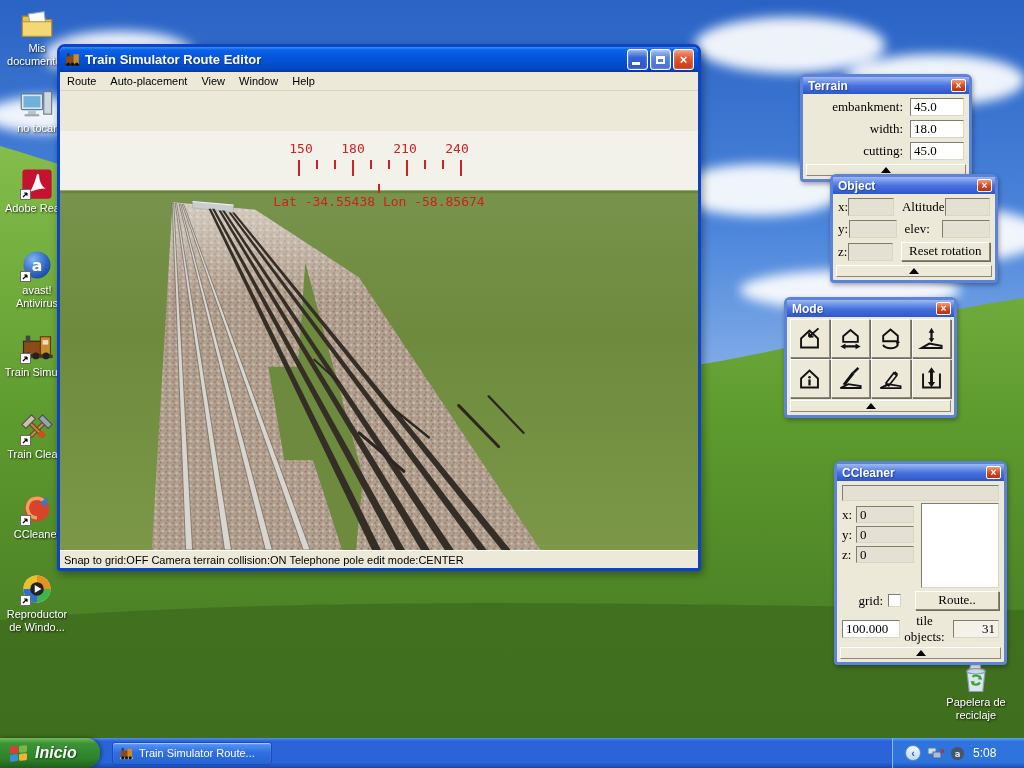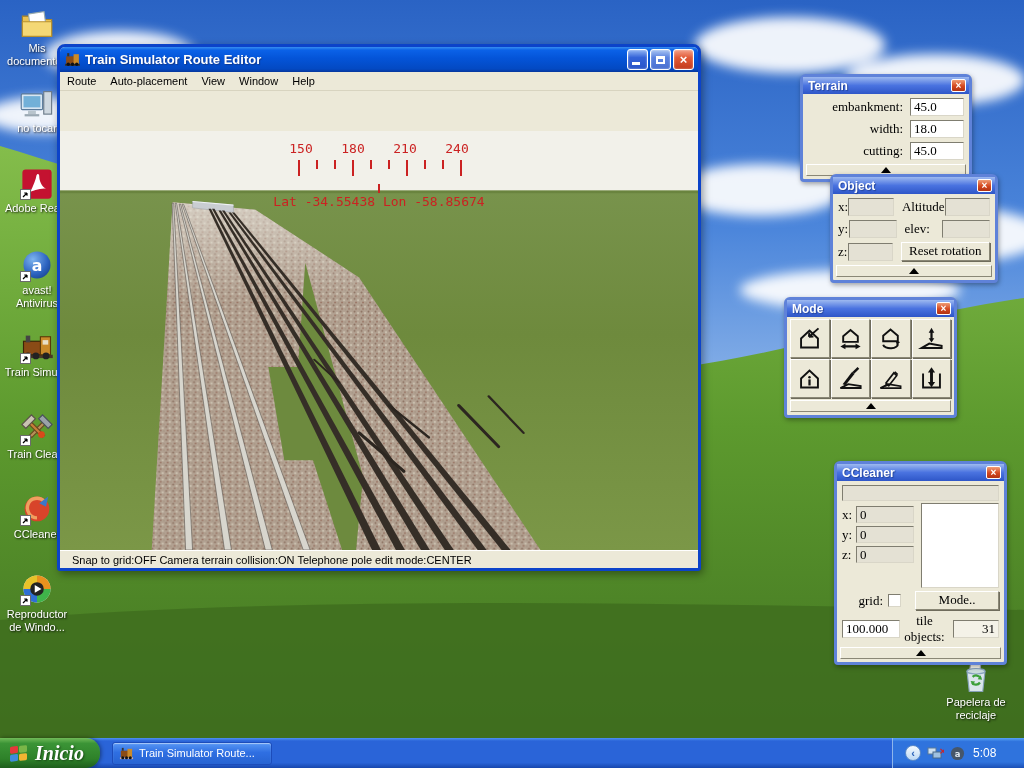--- a/index.html
+++ b/index.html
@@ -47,7 +47,7 @@
   .c-center { width:2px; height:9px; background:#cb2222; margin:6px auto 1px; }
   .c-pos { white-space:nowrap; }
   .statusbar { flex:0 0 18px; background:#ece9d8; border-top:1px solid #fff; font-size:11px; color:#000;
-    display:flex; align-items:center; padding:0 12px; }
+    display:flex; align-items:center; padding:0 4px; }
 
   
   .palette { position:absolute; z-index:3; border:3px solid #5f82d9; border-radius:6px 6px 4px 4px; background:#ece9d8;

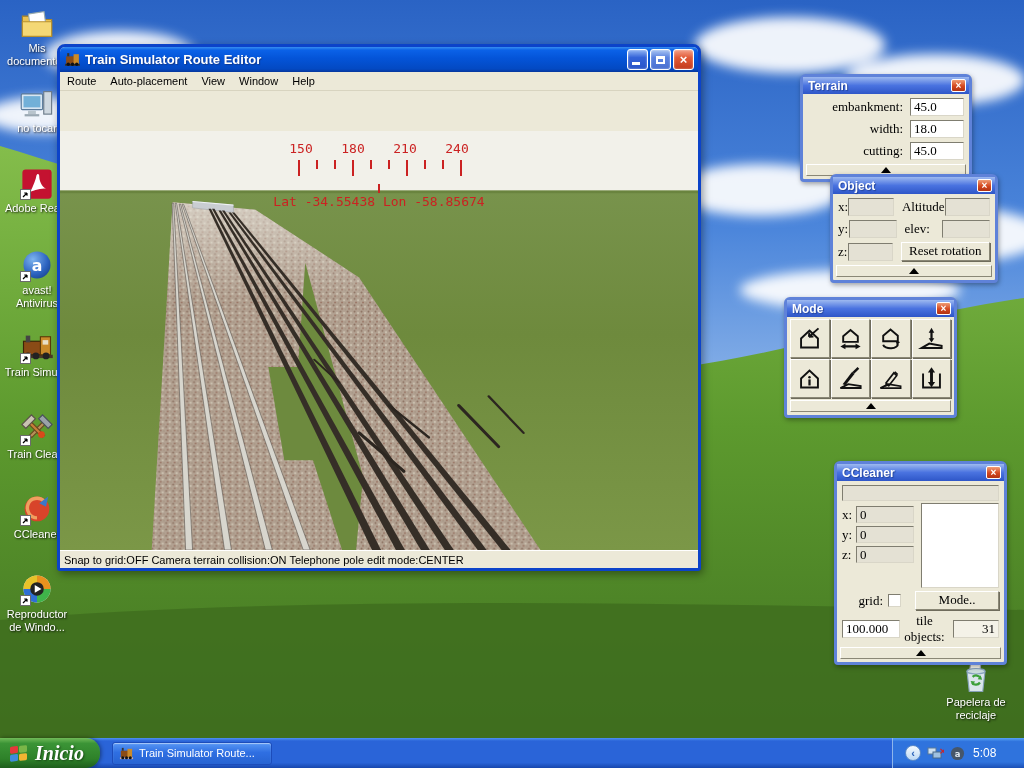--- a/index.html
+++ b/index.html
@@ -573,7 +573,7 @@
     <div class="gridrow">
       <span class="plabel gridlabel">grid:</span>
       <span class="checkbox"></span>
-      <span class="btn3d more">Mode..</span>
+      <span class="btn3d more">Route..</span>
     </div>
     <div class="botrow">
       <span class="fld scale">100.000</span>

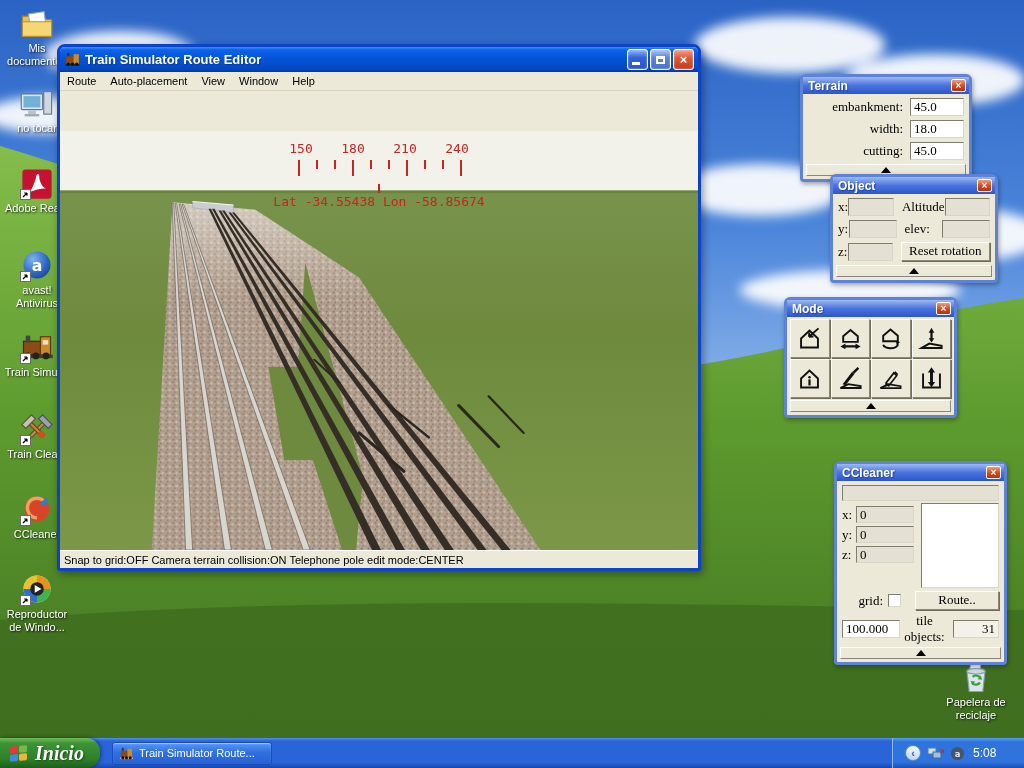--- a/index.html
+++ b/index.html
@@ -109,7 +109,7 @@
   .startbtn { width:100px; height:30px; display:flex; align-items:center; padding-left:8px; gap:5px;
     background:linear-gradient(180deg,#71bb59 0%,#3b9436 18%,#2e8129 70%,#1e5e1c 100%);
     border-radius:0 14px 14px 0; box-shadow:1px 0 4px rgba(0,0,0,.45); }
-  .startbtn .stxt { color:#fff; font-size:20px; font-weight:bold; font-style:italic; text-shadow:1px 1px 2px #1a4a17;font-family:Liberation Serif, serif; }
+  .startbtn .stxt { color:#fff; font-size:16px; font-weight:bold; font-style:italic; text-shadow:1px 1px 2px #1a4a17; }
   .taskbtn { margin-left:12px; width:160px; height:23px; border-radius:3px; display:flex; align-items:center; gap:5px; padding:0 6px;
     background:linear-gradient(180deg,#5897f5,#2f6fe2 45%,#2763d2); border:1px solid #1c4cba; box-shadow:inset 0 1px 1px rgba(255,255,255,.5); }
   .taskbtn span { color:#fff; font-size:11px; white-space:nowrap; overflow:hidden; }

